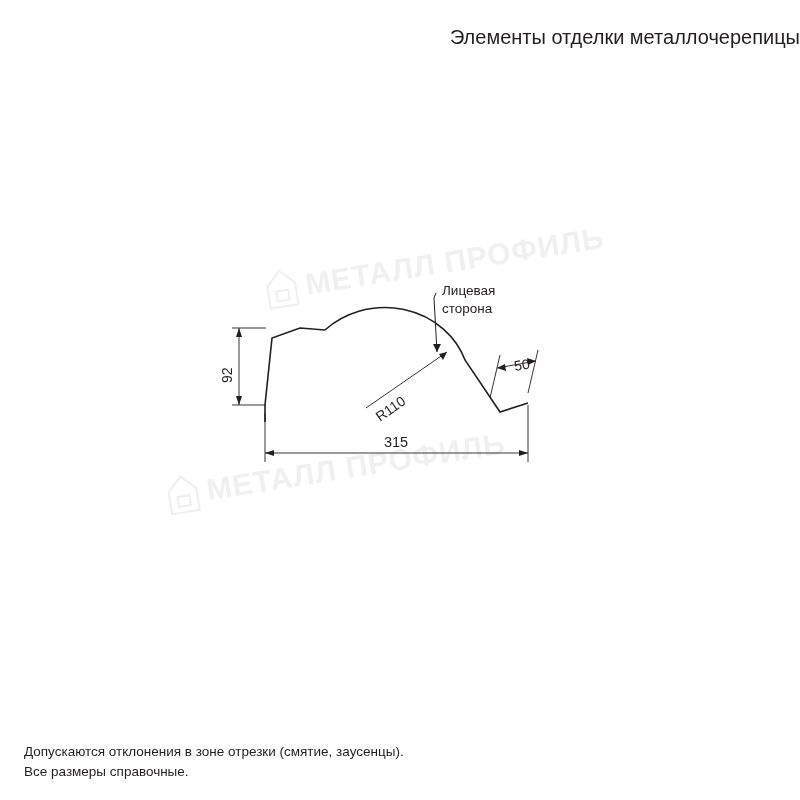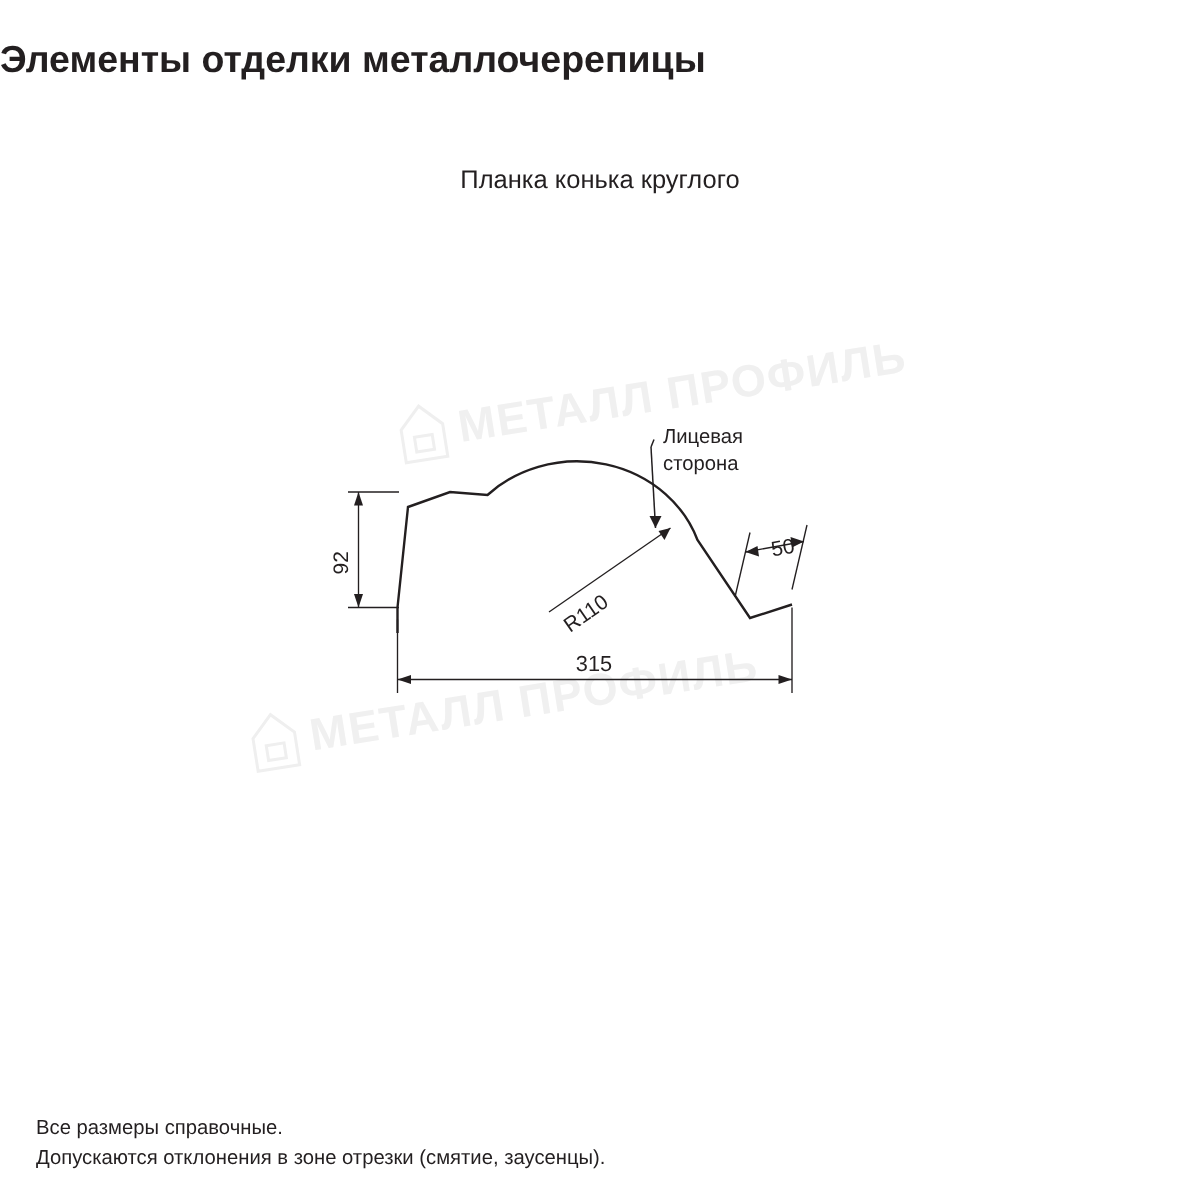--- a/index.html
+++ b/index.html
@@ -25,9 +25,9 @@
     top: 26px;
     left: 0;
     width: 800px;
-    text-align: left;
-    font-size: 25px;
-    font-weight: bold;
+    text-align: right;
+    font-size: 20px;
+    font-weight: normal;
     letter-spacing: 0px;
     color: #231f20;
   }

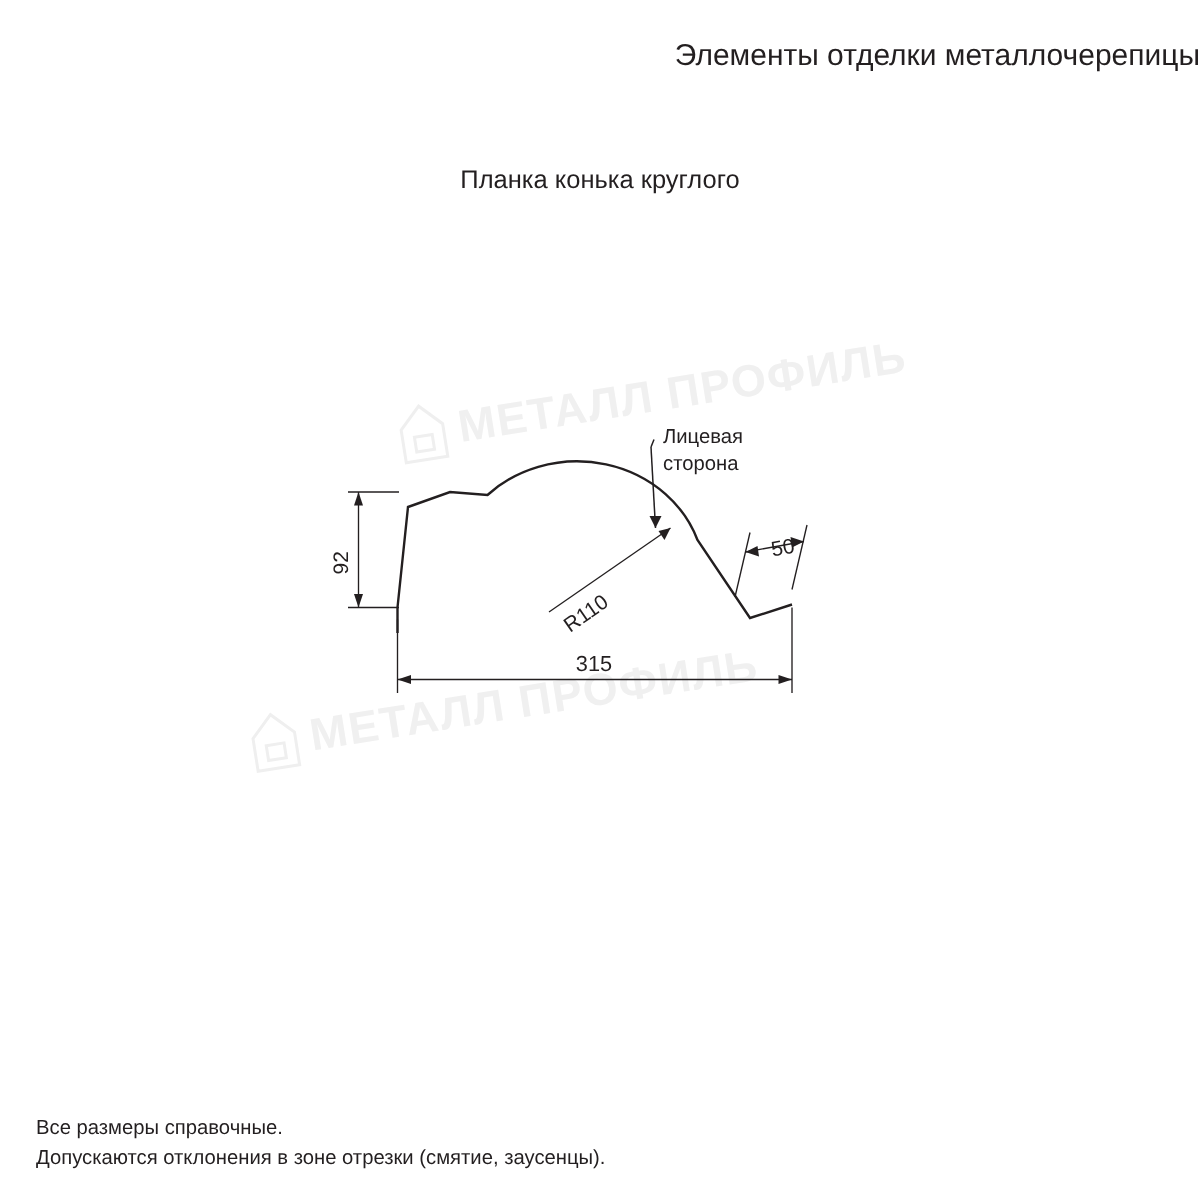--- a/index.html
+++ b/index.html
@@ -87,7 +87,6 @@
 <div class="page">
 
   <div class="title">Элементы отделки металлочерепицы</div>
-  <div class="subtitle">Планка конька круглого</div>
 
   <div class="drawing">
     <svg width="800" height="400" viewBox="0 0 800 400" xmlns="http://www.w3.org/2000/svg">

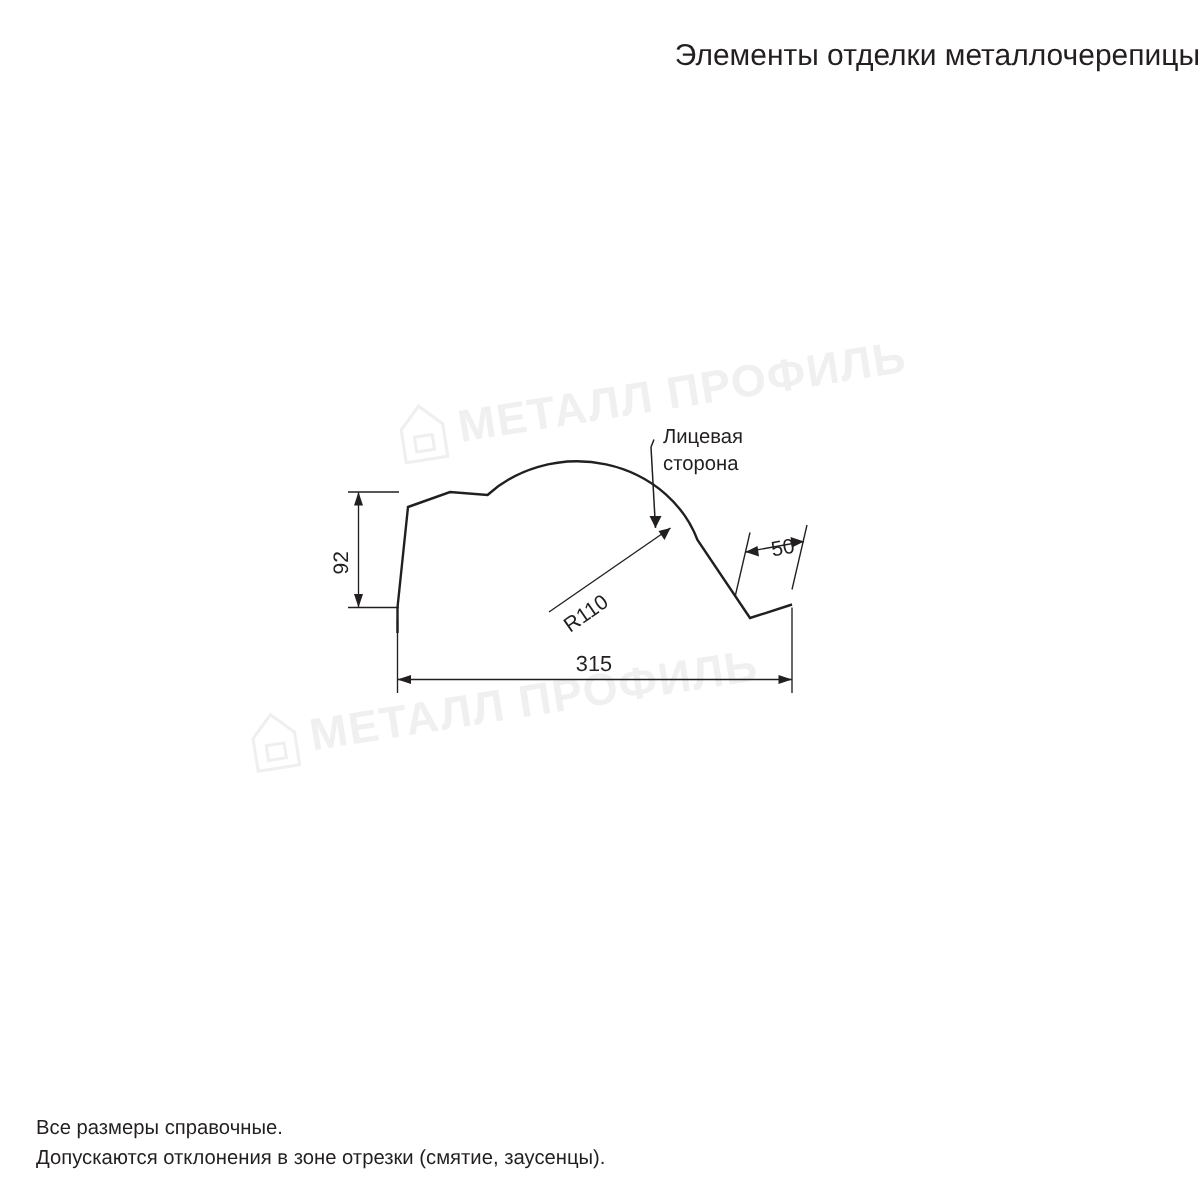--- a/index.html
+++ b/index.html
@@ -158,8 +158,8 @@
   </div>
 
   <div class="footer">
+    <div>Допускаются отклонения в зоне отрезки (смятие, заусенцы).</div>
     <div>Все размеры справочные.</div>
-    <div>Допускаются отклонения в зоне отрезки (смятие, заусенцы).</div>
   </div>
 
 </div>

